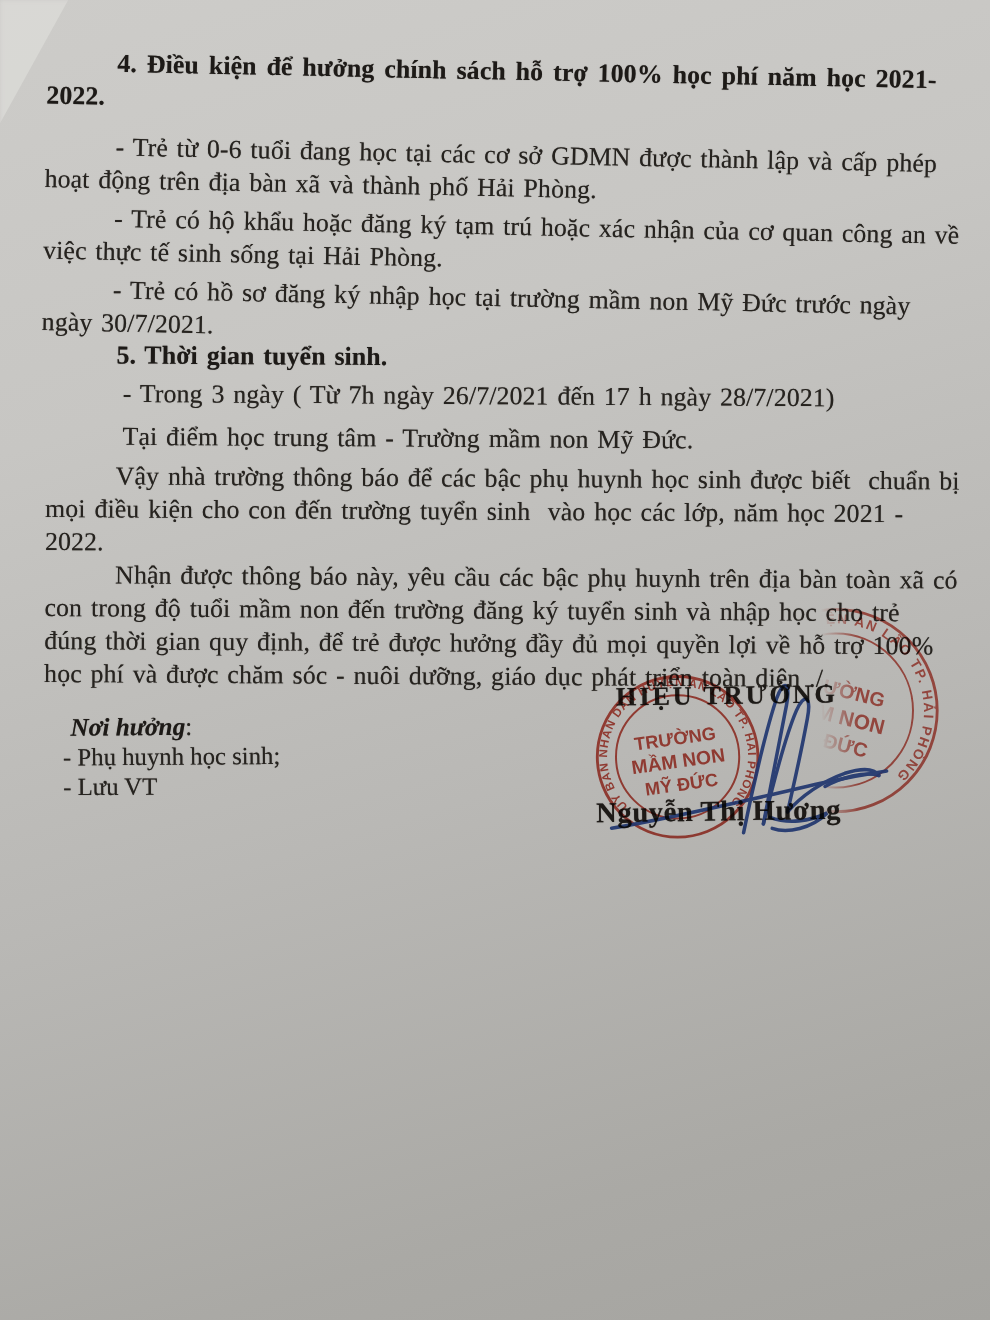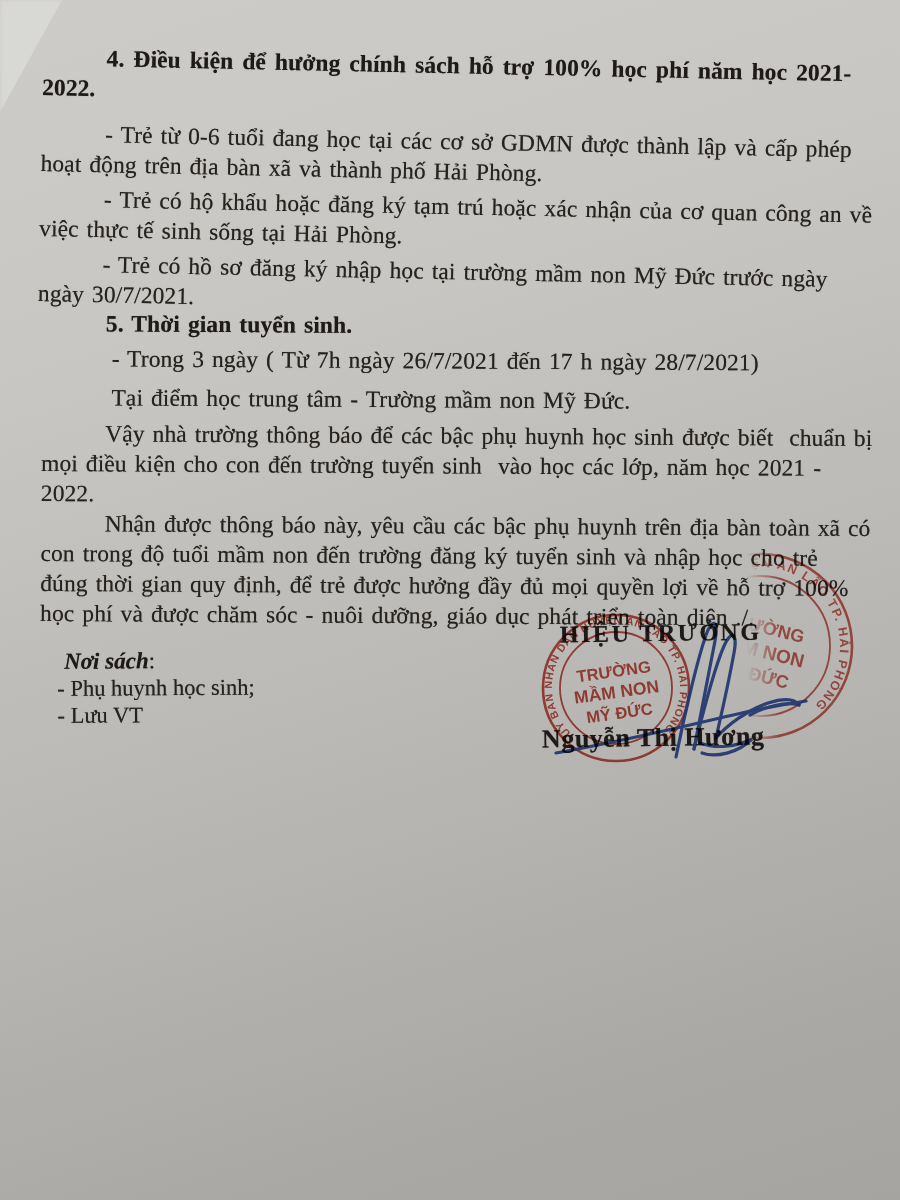--- a/index.html
+++ b/index.html
@@ -83,7 +83,7 @@
   </div>
 
   <div class="block tilt-c">
-    <p class="noi-nhan"><span class="lbl">Nơi sách</span><span>:</span></p>
+    <p class="noi-nhan"><span class="lbl">Nơi hưởng</span><span>:</span></p>
     <p class="recipient">- Phụ huynh học sinh;</p>
     <p class="recipient">- Lưu VT</p>
   </div>

